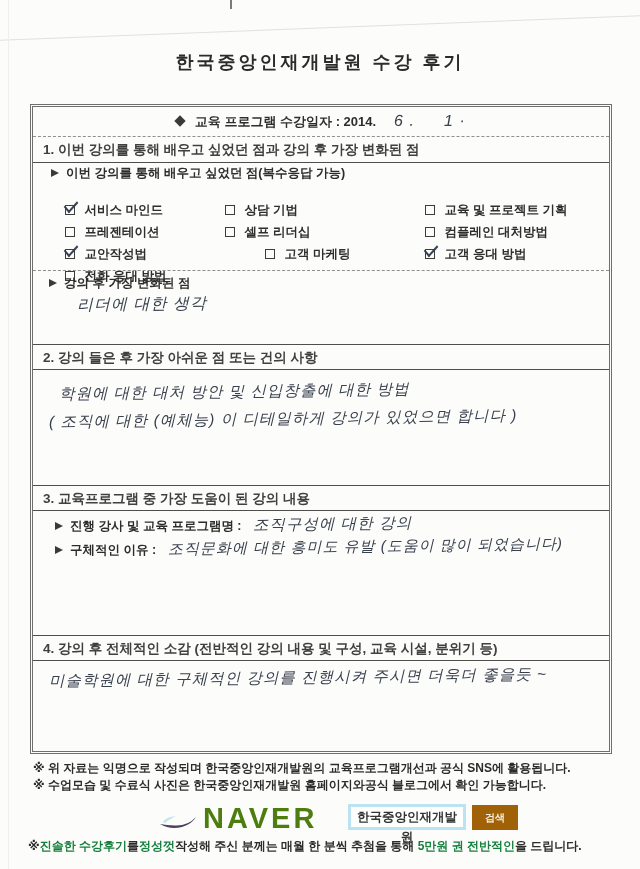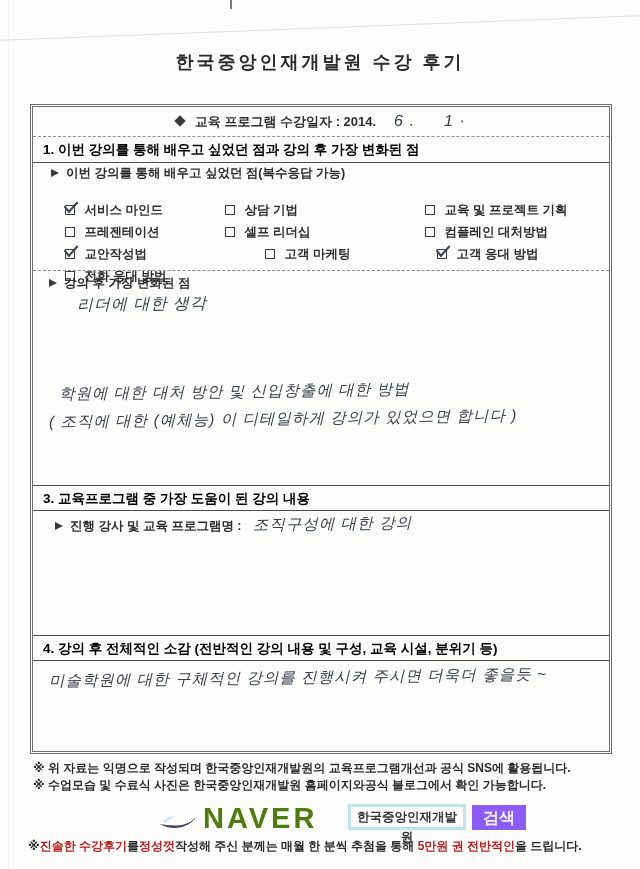--- a/index.html
+++ b/index.html
@@ -20,7 +20,7 @@
   .form{position:absolute;left:30px;top:104px;width:582px;height:650px;border:3px double #6f6f6d;box-sizing:border-box;}
   .row{position:absolute;left:0;width:100%;box-sizing:border-box;}
   .date-row{top:0;height:30px;border-bottom:1px dashed #8f8f8d;text-align:center;line-height:28px;font-size:13px;font-weight:700;}
-  .sec-header{height:26px;line-height:25px;border-bottom:1px solid #4e4e4c;padding-left:10px;font-size:13.5px;font-weight:800;color:#000000;}
+  .sec-header{height:26px;line-height:25px;border-bottom:1px solid #4e4e4c;padding-left:10px;font-size:13.5px;font-weight:800;color:#404040;}
   .sec-header.bt{border-top:1px solid #4e4e4c;}
   .sec-body{position:absolute;left:0;width:100%;}
   .pline{position:absolute;font-size:12.5px;font-weight:700;color:#2c2c2a;white-space:nowrap;}

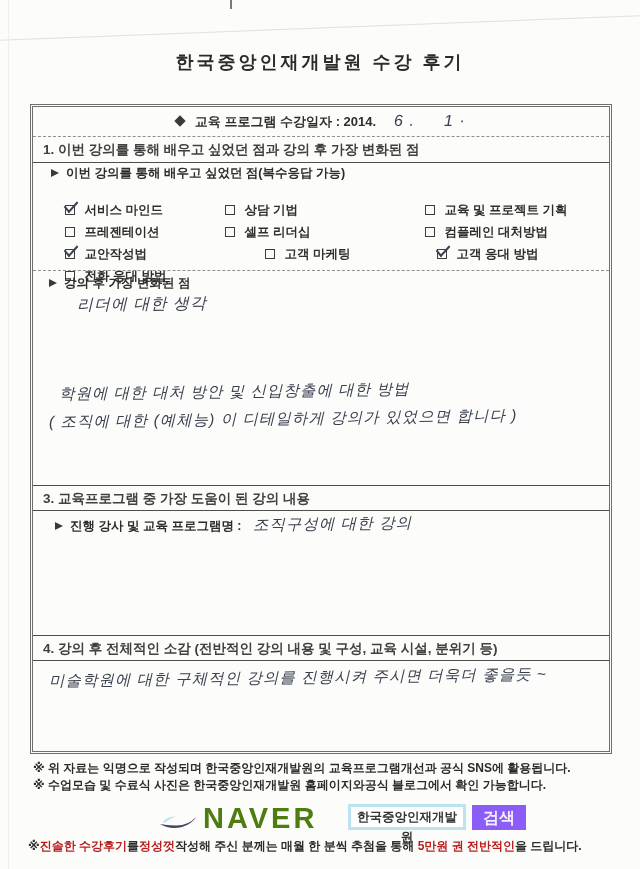--- a/index.html
+++ b/index.html
@@ -112,7 +112,7 @@
           <span class="cbox"></span>
           <span>고객 마케팅</span>
         </div>
-        <div class="cb-cell" style="left:404px;">
+        <div class="cb-cell" style="left:392px;">
           <span class="cbox"><span class="check"></span></span>
           <span>고객 응대 방법</span>
         </div>

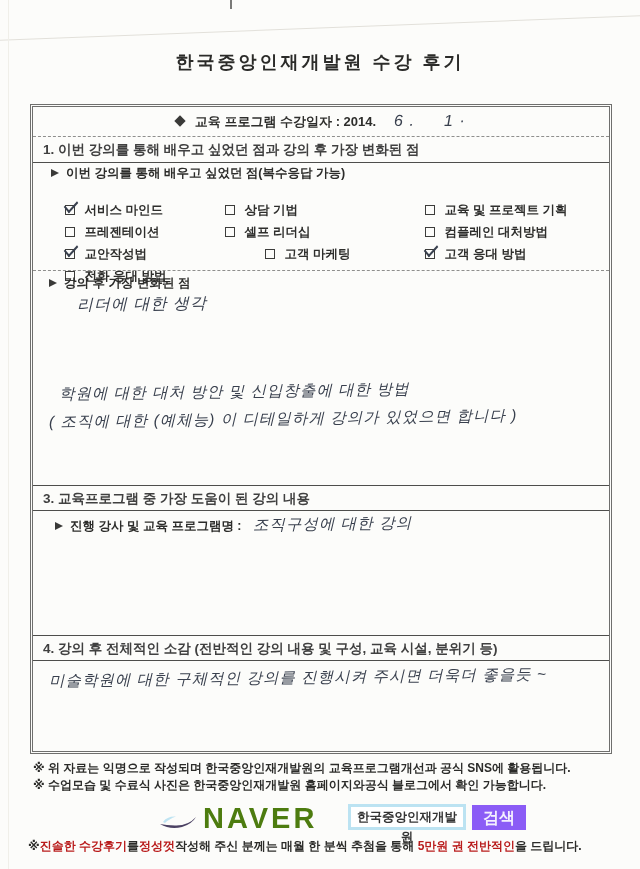--- a/index.html
+++ b/index.html
@@ -135,6 +135,7 @@
       </div>
     </div>
 
+    <div class="row sec-header bt" style="top:237px;">2. 강의 들은 후 가장 아쉬운 점 또는 건의 사항</div>
     <div class="sec-body" style="top:263px;height:115px;">
       <div class="hand-block" style="top:14px;left:26px;">
         <span class="hand">학원에 대한 대처 방안 및 신입창출에 대한 방법</span>

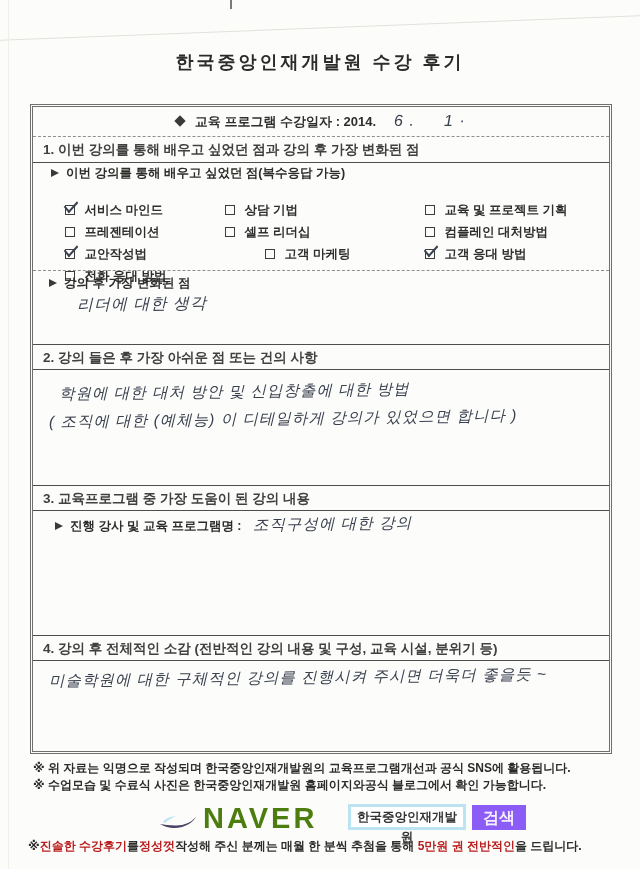--- a/index.html
+++ b/index.html
@@ -151,6 +151,10 @@
         <span class="arrow"></span><span>진행 강사 및 교육 프로그램명 :</span>
         <span class="hand" style="font-size:15.5px;margin-left:8px;">조직구성에 대한 강의</span>
       </div>
+      <div class="pline" style="top:31px;left:22px;">
+        <span class="arrow"></span><span>구체적인 이유 :</span>
+        <span class="hand" style="font-size:15px;margin-left:8px;">조직문화에 대한 흥미도 유발 (도움이 많이 되었습니다)</span>
+      </div>
     </div>
 
     <div class="row sec-header bt" style="top:528px;">4. 강의 후 전체적인 소감 (전반적인 강의 내용 및 구성, 교육 시설, 분위기 등)</div>

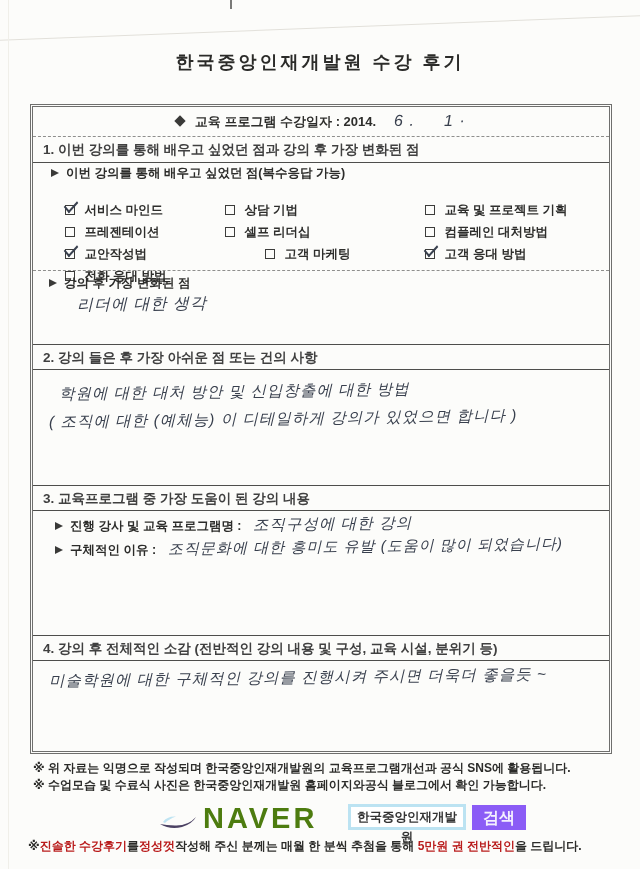--- a/index.html
+++ b/index.html
@@ -43,7 +43,7 @@
   .naver-hat{position:absolute;left:158px;top:12px;width:40px;height:18px;}
   .naver-word{position:absolute;left:203px;top:2px;font-size:29px;font-weight:800;letter-spacing:3px;color:#4d7c0f;}
   .naver-search{position:absolute;left:348px;top:4px;width:118px;height:26px;border:3px solid #bce3f2;background:#fff;box-sizing:border-box;text-align:center;line-height:20px;font-size:12.5px;font-weight:700;color:#333;}
-  .naver-btn{position:absolute;left:472px;top:5px;width:54px;height:25px;background:#8b5cf6;text-align:center;line-height:25px;font-size:16px;font-weight:700;color:rgba(255,255,255,0.9);}
+  .naver-btn{position:absolute;left:472px;top:5px;width:46px;height:25px;background:#a16207;text-align:center;line-height:25px;font-size:10px;font-weight:700;color:rgba(255,255,255,0.9);}
   .prize{position:absolute;left:28px;top:838px;font-size:12px;font-weight:800;color:#2c2c2a;white-space:nowrap;}
   .pink{color:#b91c1c;}
 </style>

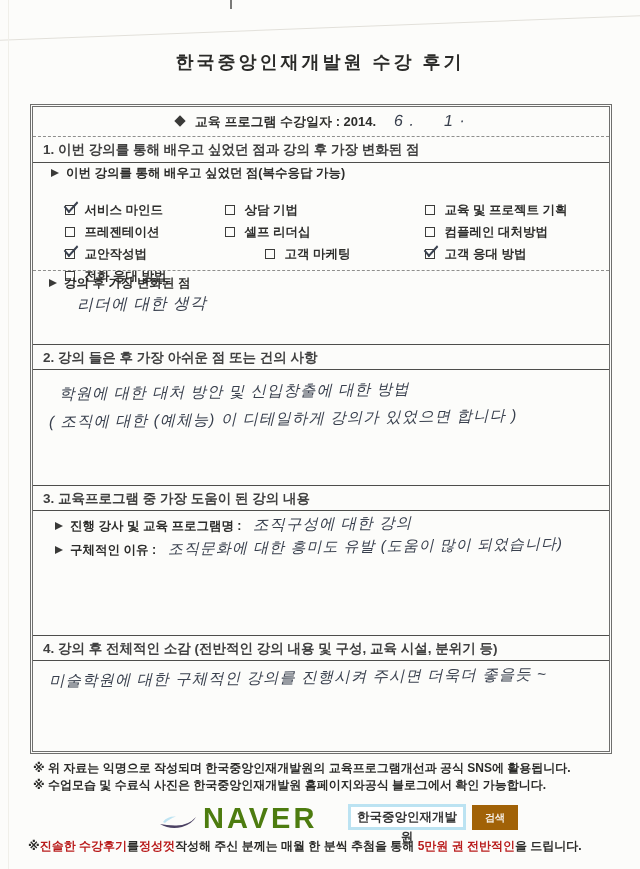--- a/index.html
+++ b/index.html
@@ -45,7 +45,7 @@
   .naver-search{position:absolute;left:348px;top:4px;width:118px;height:26px;border:3px solid #bce3f2;background:#fff;box-sizing:border-box;text-align:center;line-height:20px;font-size:12.5px;font-weight:700;color:#333;}
   .naver-btn{position:absolute;left:472px;top:5px;width:46px;height:25px;background:#a16207;text-align:center;line-height:25px;font-size:10px;font-weight:700;color:rgba(255,255,255,0.9);}
   .prize{position:absolute;left:28px;top:838px;font-size:12px;font-weight:800;color:#2c2c2a;white-space:nowrap;}
-  .pink{color:#b91c1c;}
+  .pink{color:#15803d;}
 </style>
 </head>
 <body>

